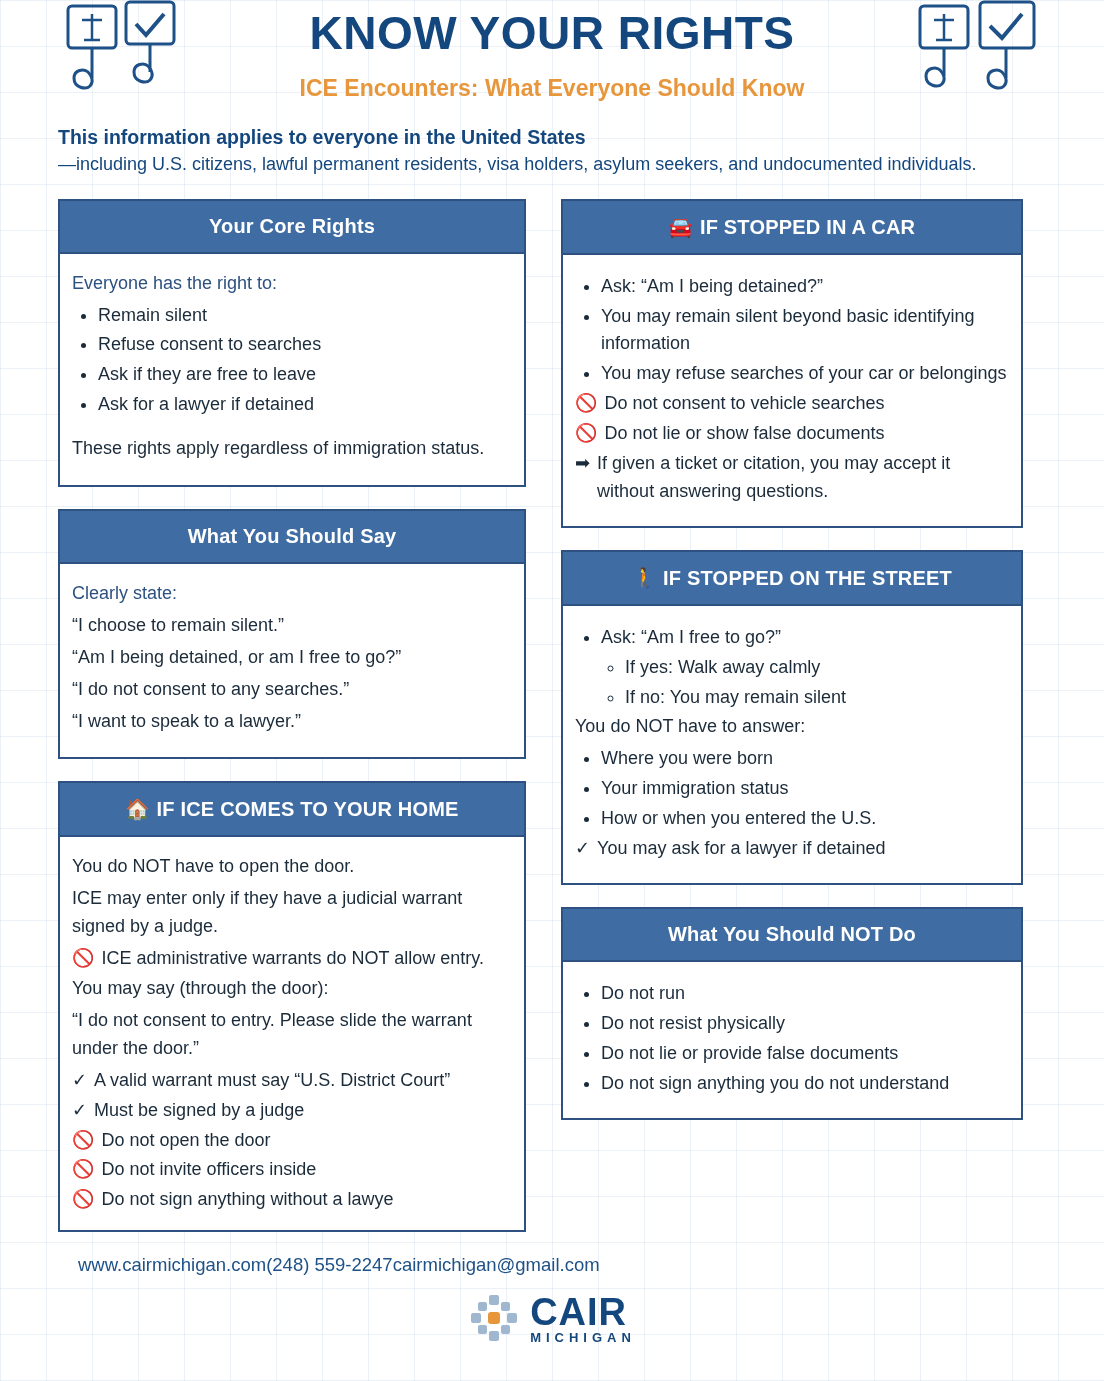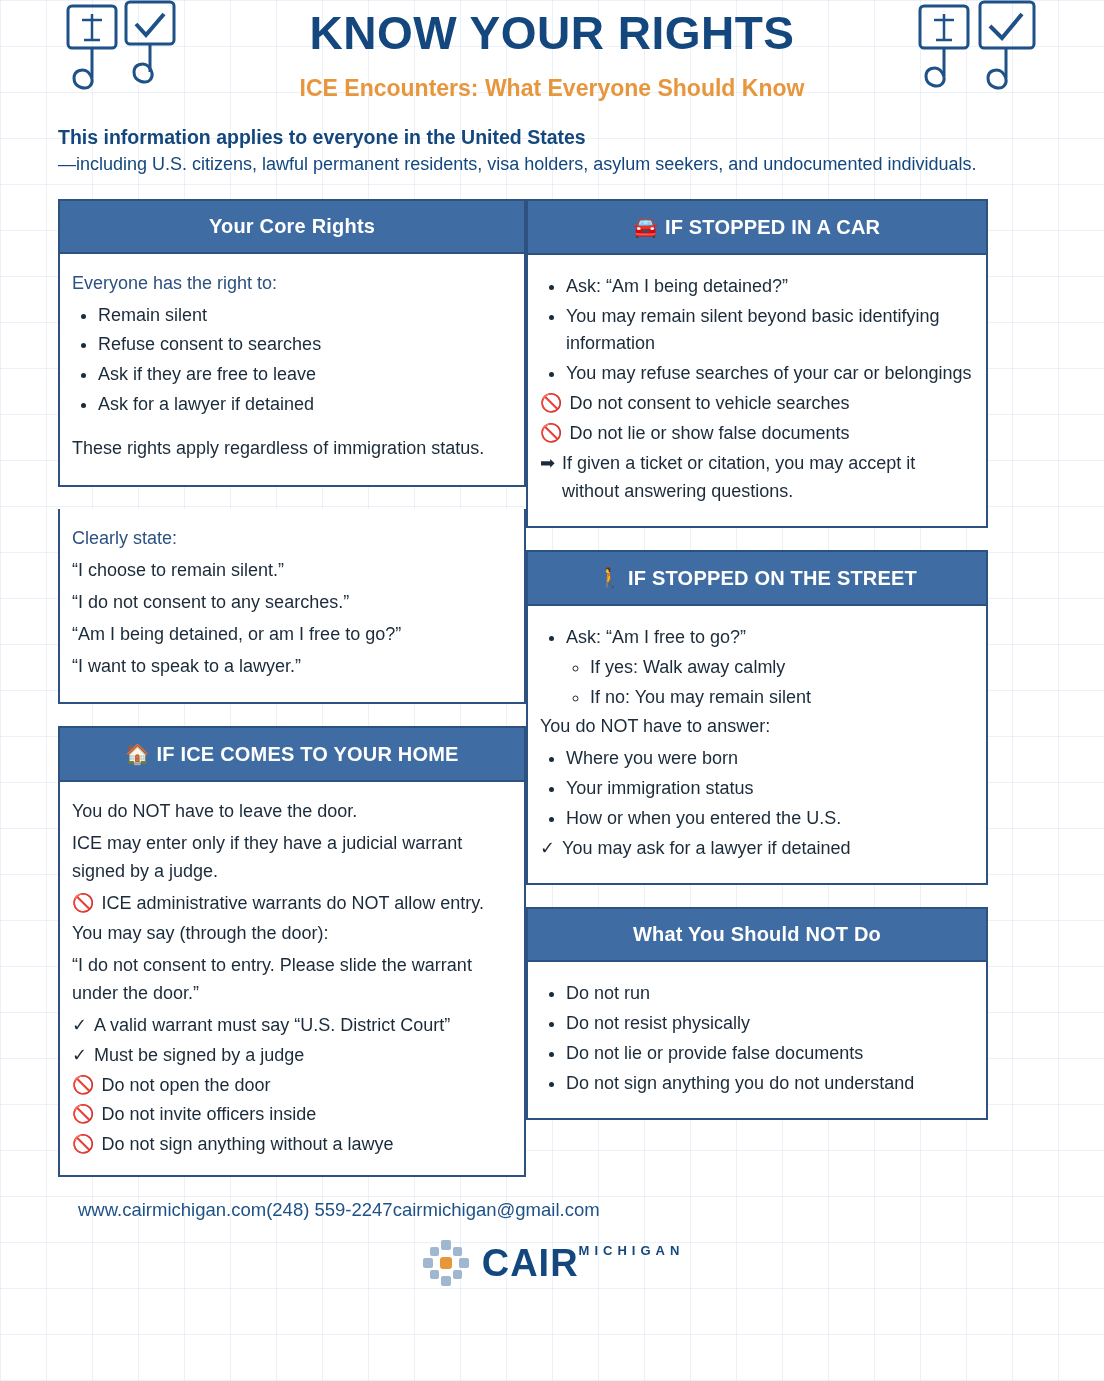--- a/index.html
+++ b/index.html
@@ -46,7 +46,7 @@
   }
 
   
-  .columns{ display:flex; margin:22px 0 0 28px; }
+  .columns{ display:flex; gap:35px; margin:22px 0 0 28px; }
   .col{ display:flex; flex-direction:column; }
   .col.left{ width:468px; }
   .col.right{ width:462px; }

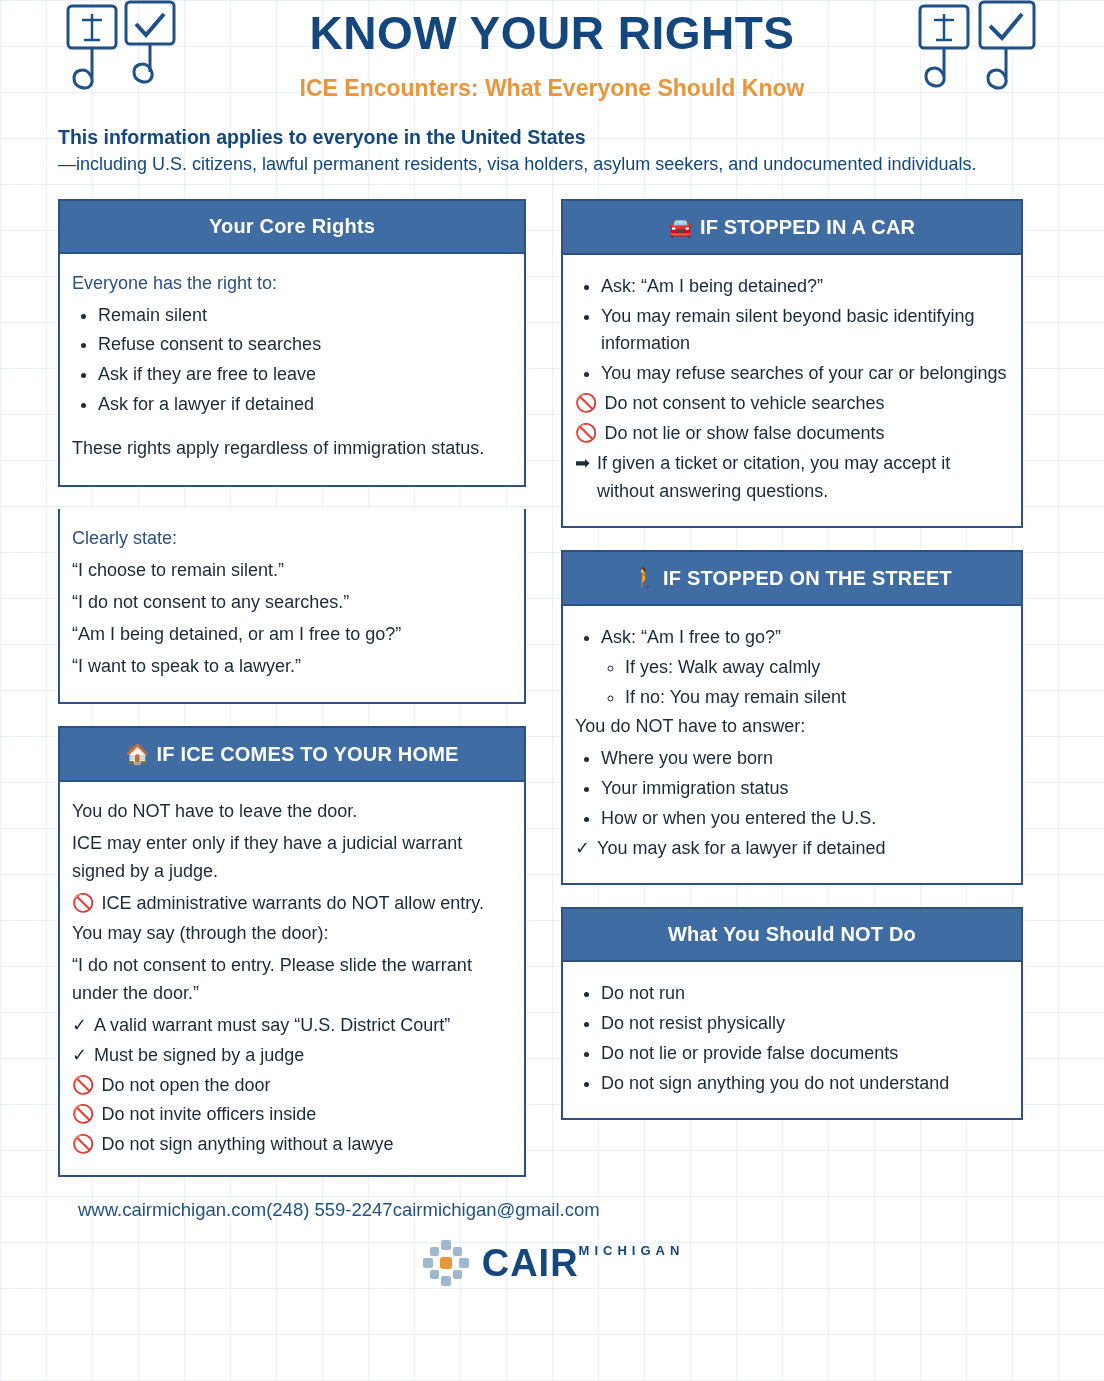--- a/index.html
+++ b/index.html
@@ -162,6 +162,7 @@
       </section>
 
       <section class="card say">
+        <div class="card-head">What You Should  Say</div>
         <div class="card-body">
           <p class="lead">Clearly state:</p>
           <p class="quote-line">“I choose to remain silent.”</p>

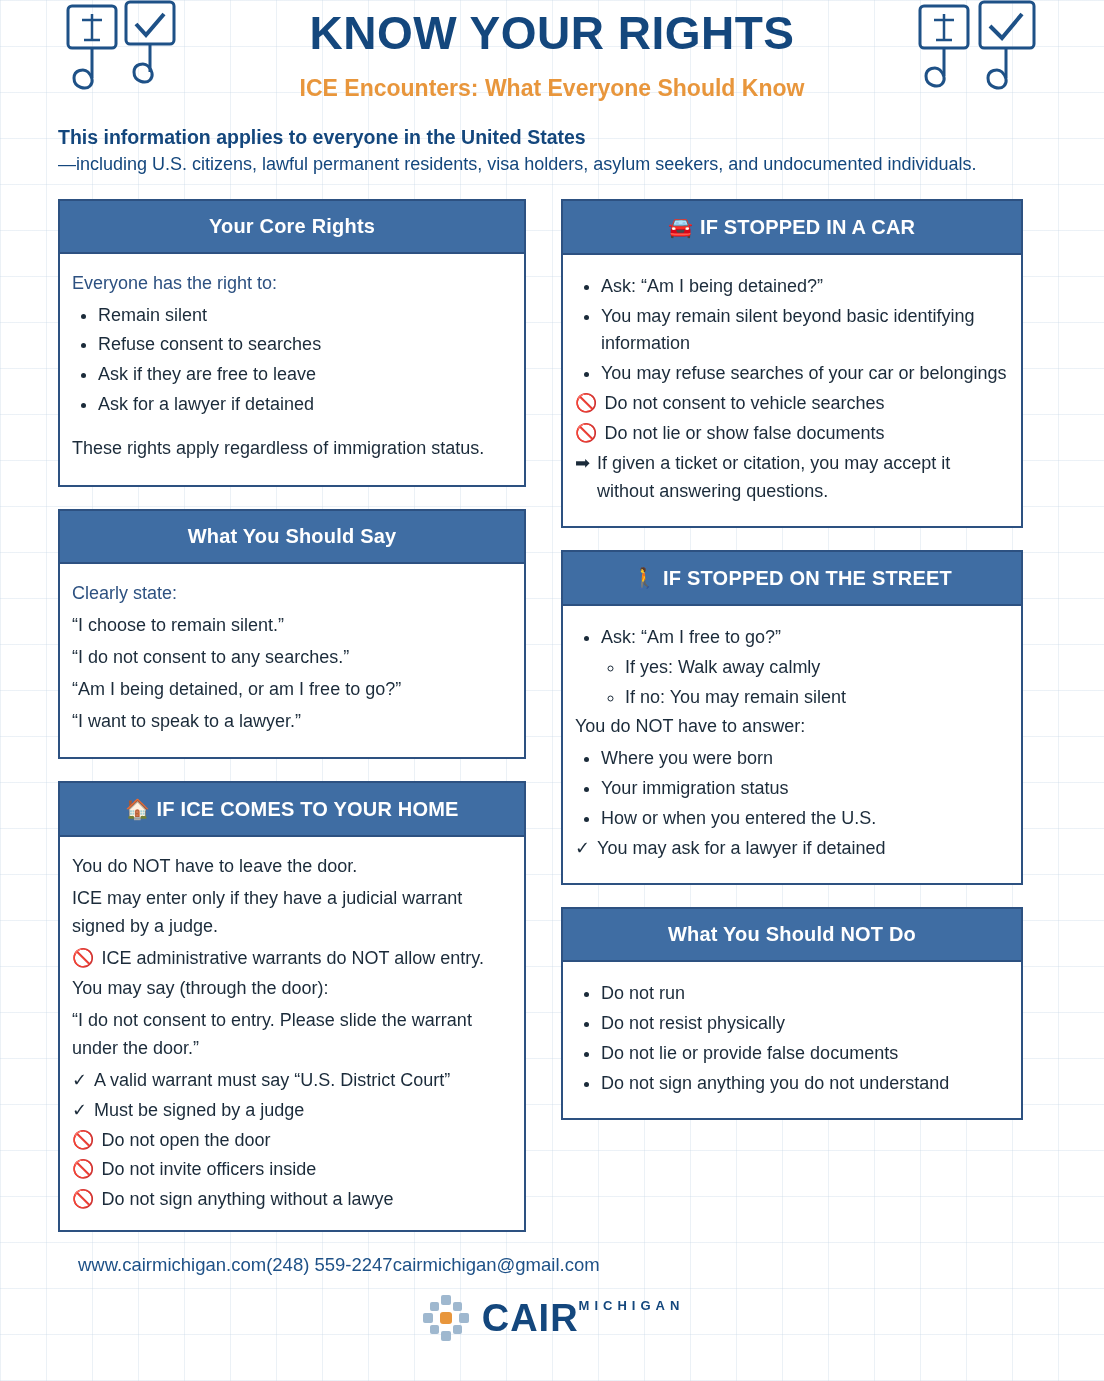--- a/index.html
+++ b/index.html
@@ -166,8 +166,8 @@
         <div class="card-body">
           <p class="lead">Clearly state:</p>
           <p class="quote-line">“I choose to remain silent.”</p>
+          <p class="quote-line">“Am I being detained, or am I free to go?”</p>
           <p class="quote-line">“I do not consent to any searches.”</p>
-          <p class="quote-line">“Am I being detained, or am I free to go?”</p>
           <p class="quote-line">“I want to speak to a lawyer.”</p>
         </div>
       </section>

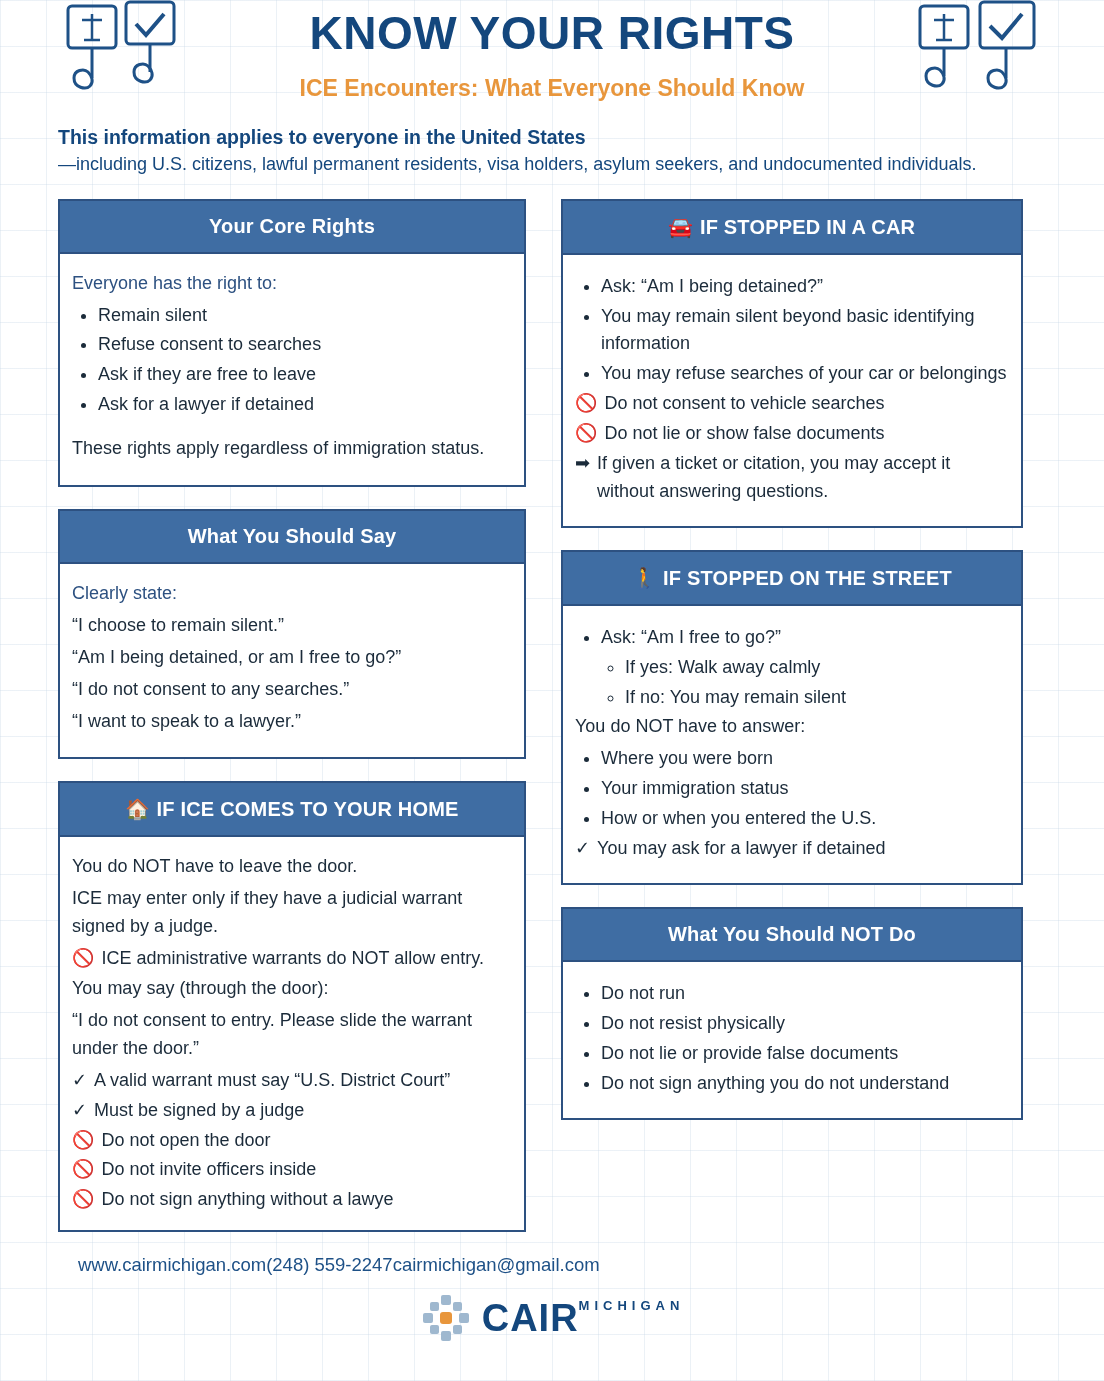--- a/index.html
+++ b/index.html
@@ -177,7 +177,7 @@
           <span class="head-ico">🏠</span><span>IF ICE COMES TO YOUR HOME</span>
         </div>
         <div class="card-body">
-          <p>You do NOT have to leave the door.</p>
+          <p>You do NOT have to open the door.</p>
           <p>ICE may enter only if they have a judicial warrant signed by a judge.</p>
           <div class="icoline">
             <span class="ic">🚫</span>

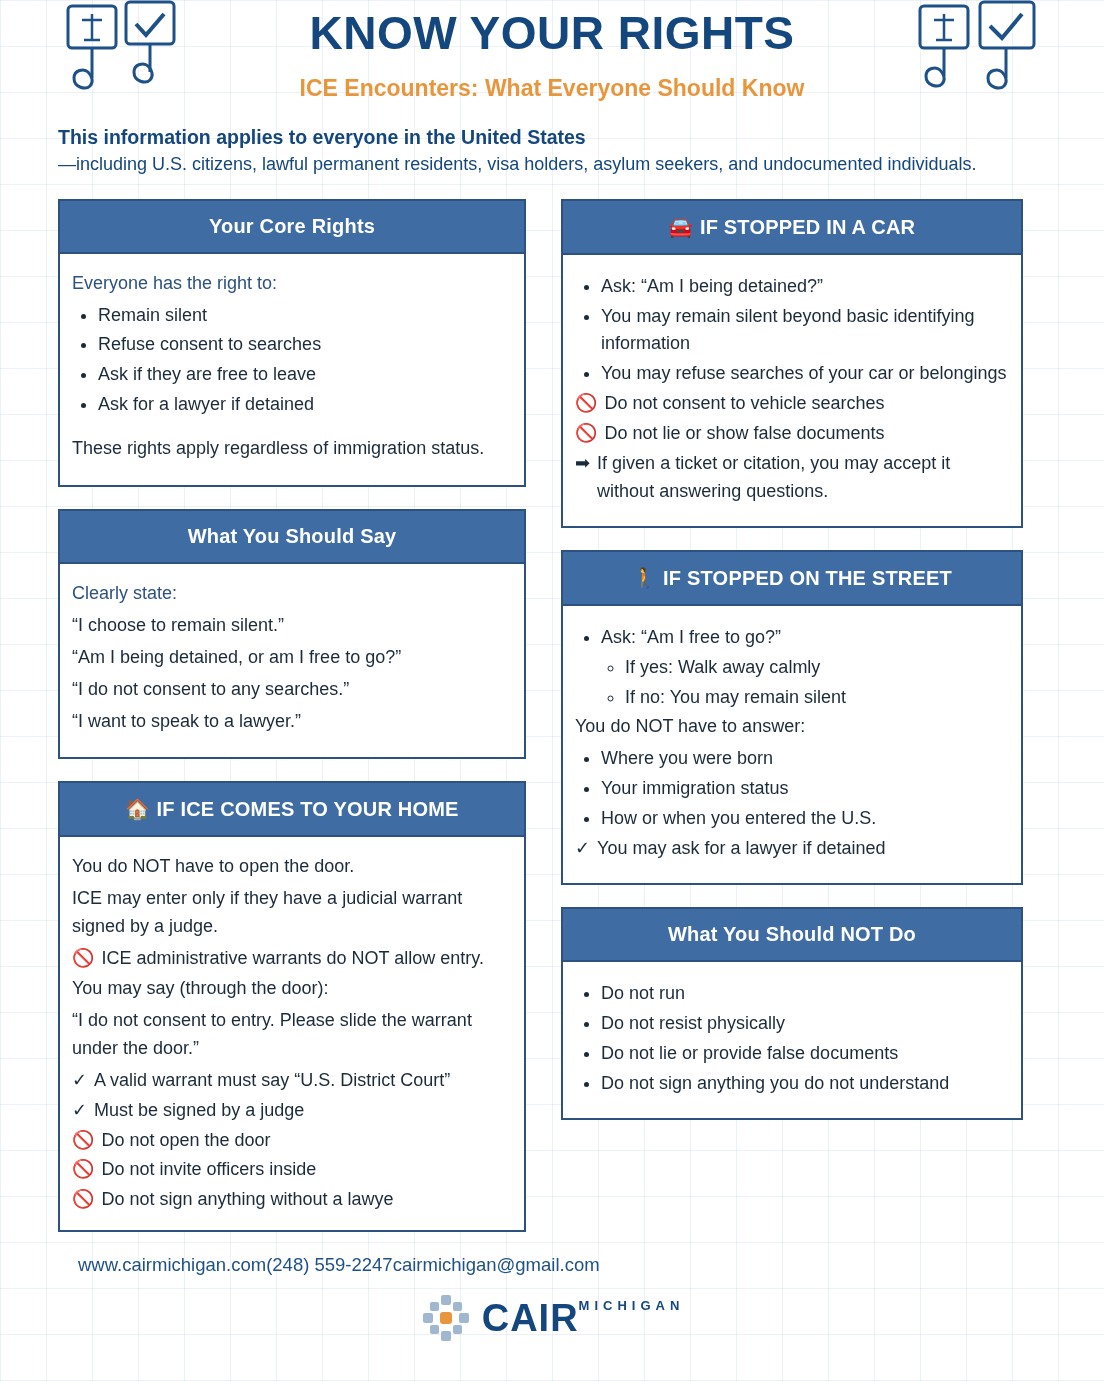--- a/index.html
+++ b/index.html
@@ -99,7 +99,7 @@
     margin-top:16px; display:flex; justify-content:center; align-items:center; gap:10px;
   }
   .logo-mark{ width:52px; height:52px; position:relative; }
-  .logo-text{ display:flex; flex-direction:row; line-height:1; }
+  .logo-text{ display:flex; flex-direction:column; line-height:1; }
   .logo-cair{ font-size:38px; font-weight:bold; color:#14477d; letter-spacing:1px; }
   .logo-mi{ font-size:13px; font-weight:bold; color:#14477d; letter-spacing:5px; text-align:right; }
 </style>

